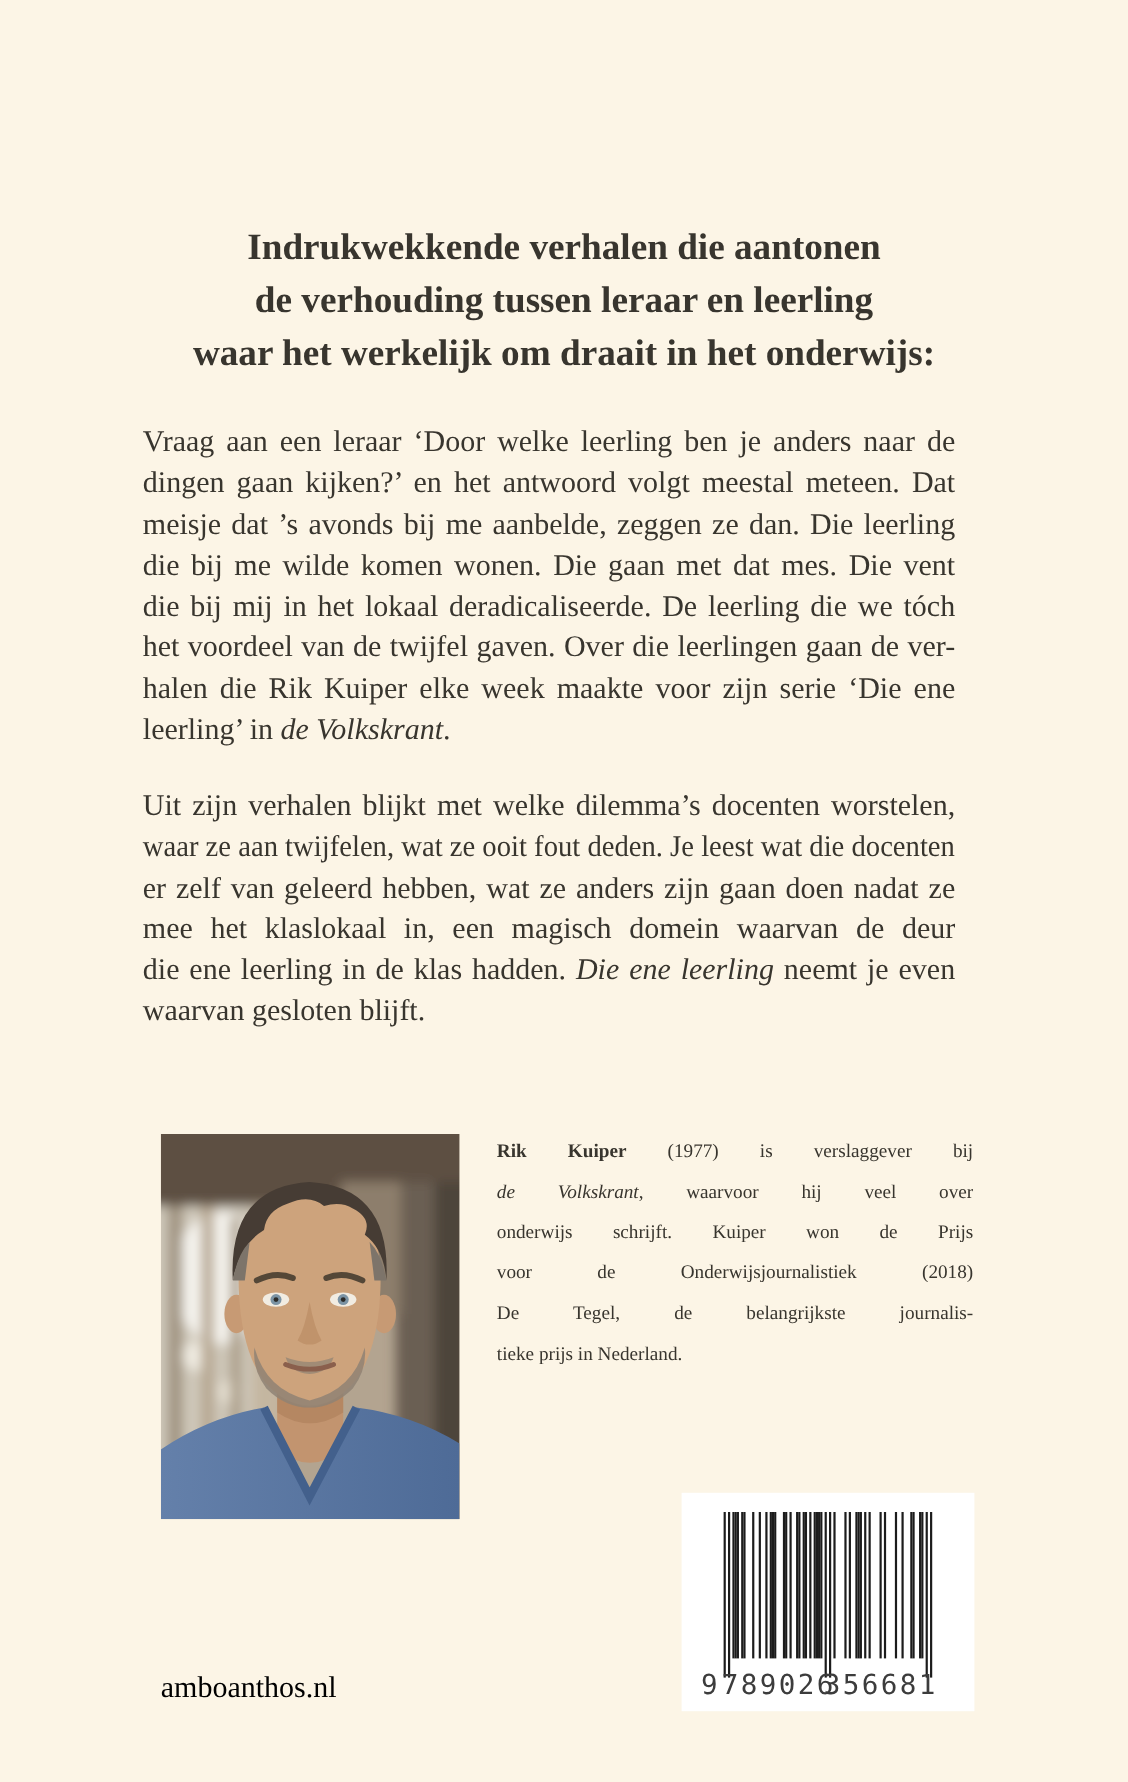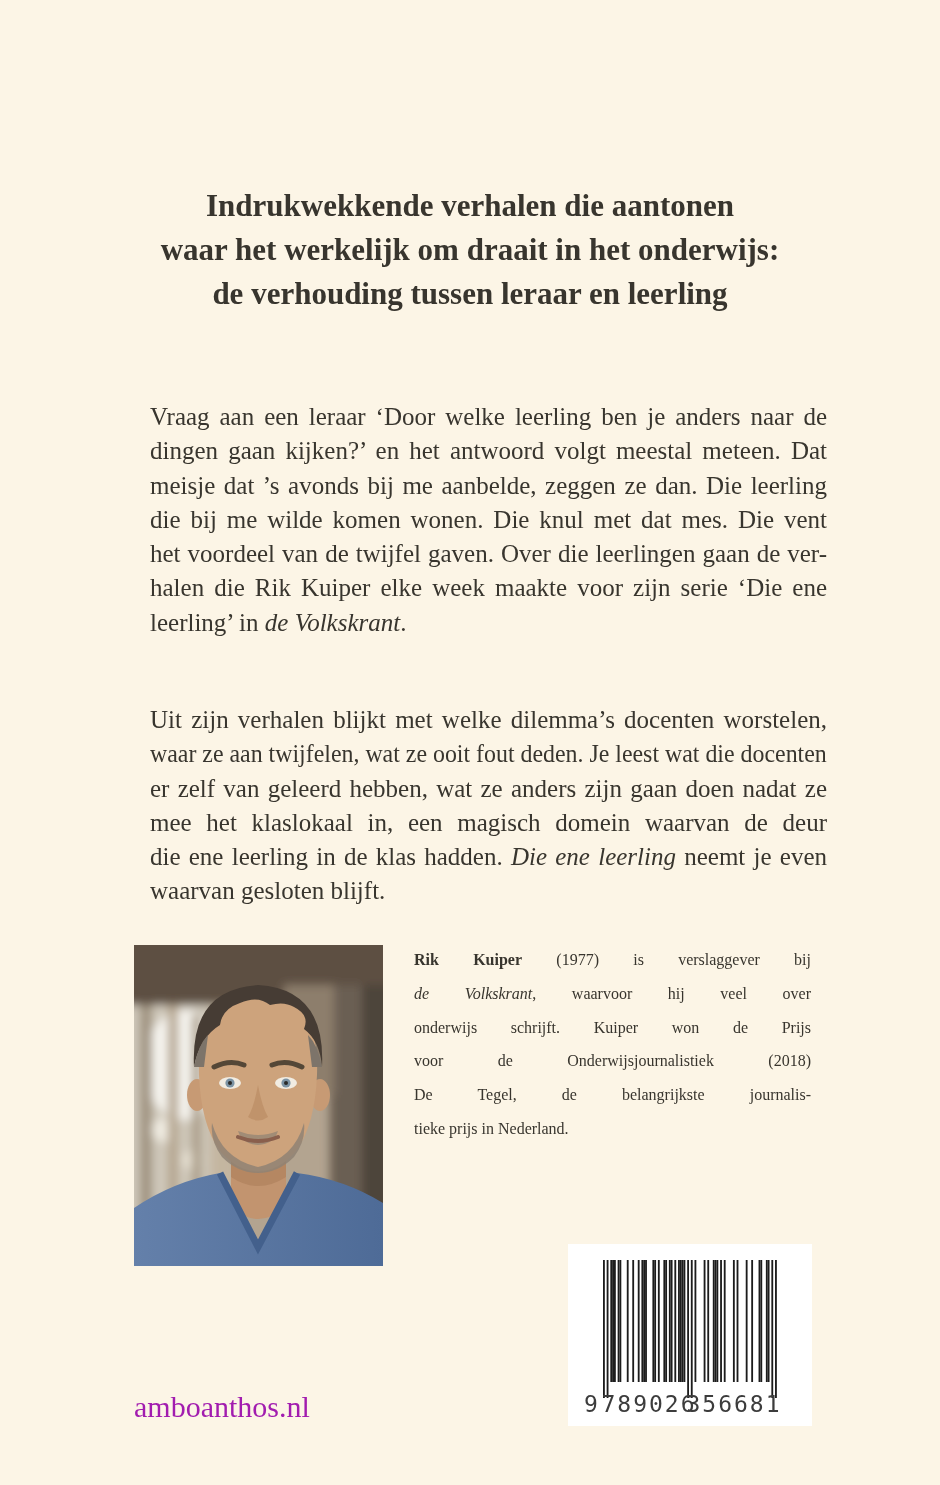--- a/index.html
+++ b/index.html
@@ -59,8 +59,8 @@
 
   <div class="headline">
       <div class="line"><span>Indrukwekkende verhalen die aantonen</span></div>
+      <div class="line line-last"><span>de verhouding tussen leraar en leerling</span></div>
       <div class="line"><span>waar het werkelijk om draait in het onderwijs:</span></div>
-      <div class="line line-last"><span>de verhouding tussen leraar en leerling</span></div>
     </div>
 
   <div class="para para-1">

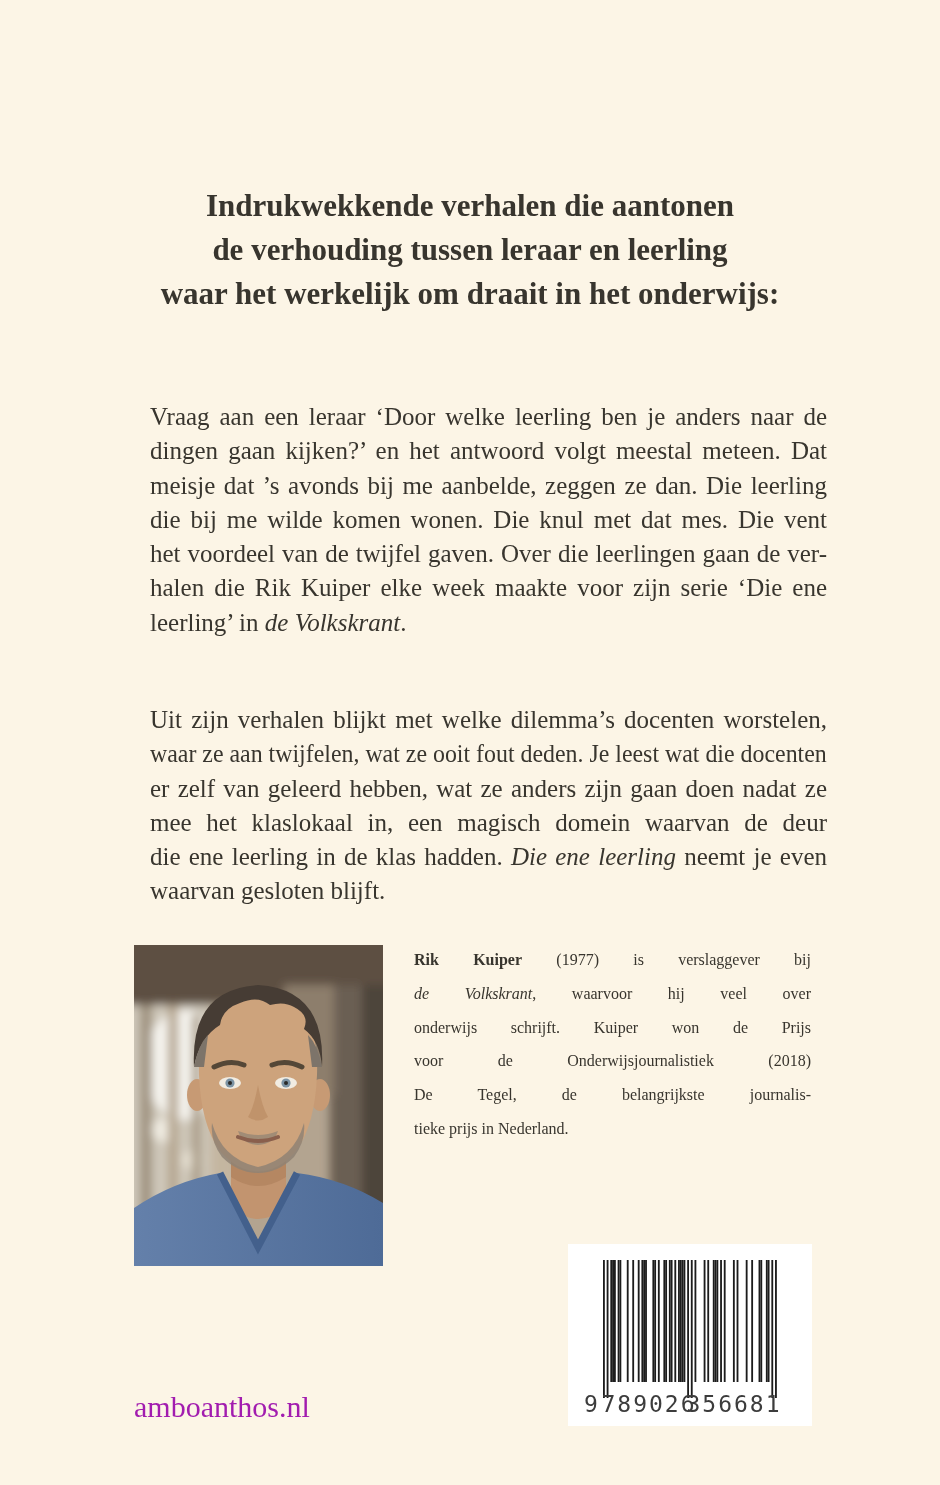--- a/index.html
+++ b/index.html
@@ -17,8 +17,8 @@
   }
   .headline .line{text-align:center;text-align-last:center;}
   .para{
-    position:absolute;left:150px;width:677px;
-    font-size:25px;line-height:34.3px;margin-top:48px;
+    position:absolute;left:119px;width:677px;
+    font-size:25px;line-height:34.3px;
   }
   .para-1{top:352px;}
   .para-2{top:655px;font-family:Liberation Serif, serif;}

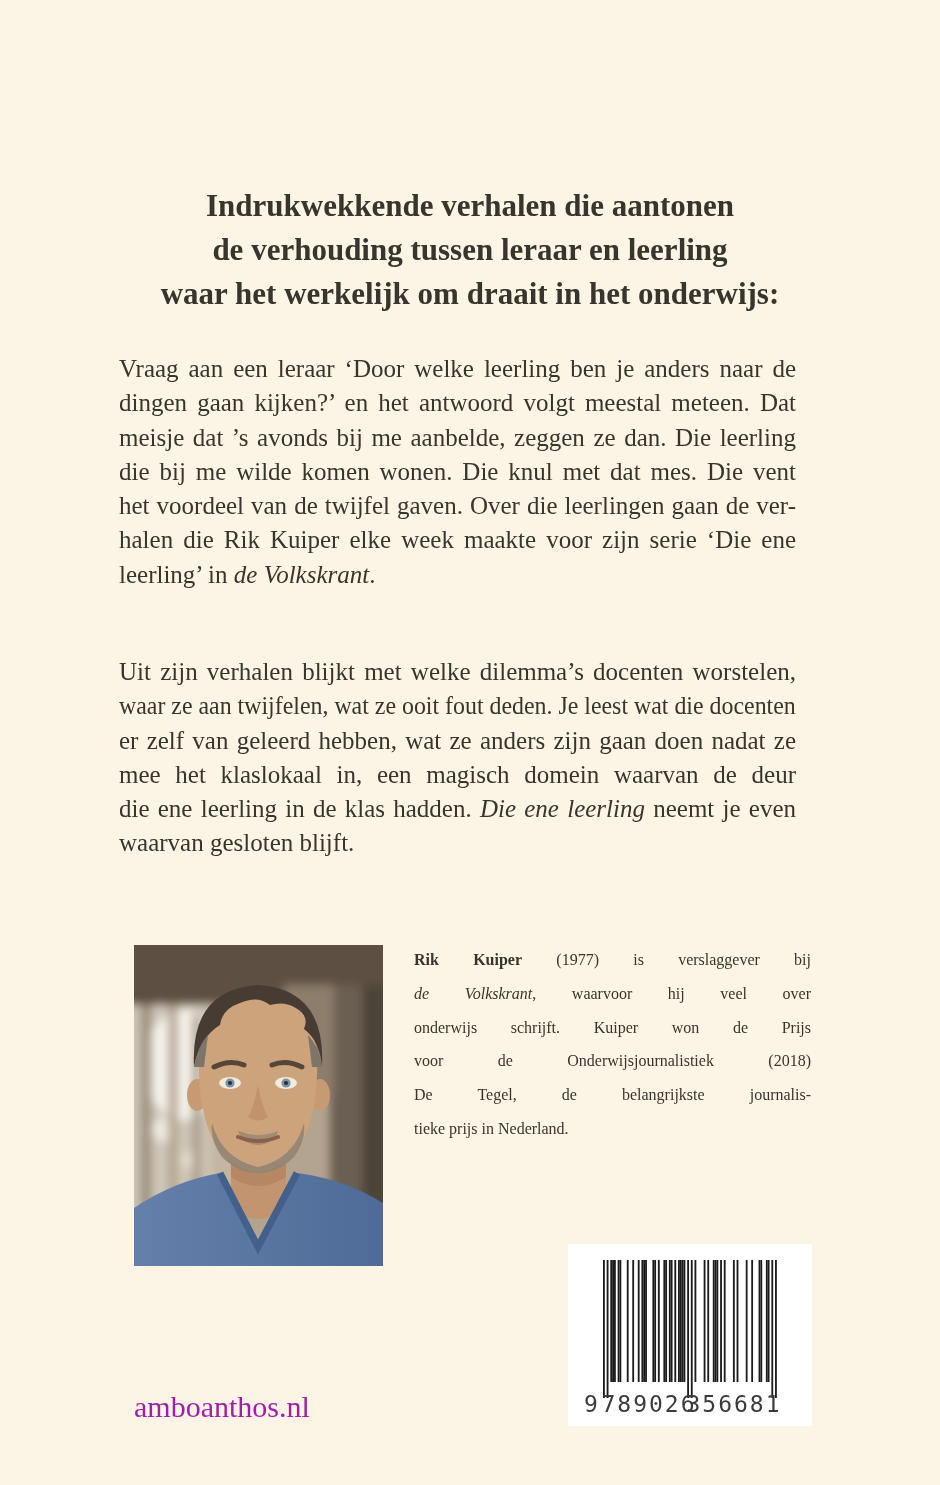--- a/index.html
+++ b/index.html
@@ -67,7 +67,7 @@
       <div class="line" style=""><span>Vraag aan een leraar ‘Door welke leerling ben je anders naar de</span></div>
       <div class="line" style=""><span>dingen gaan kijken?’ en het antwoord volgt meestal meteen. Dat</span></div>
       <div class="line" style=""><span>meisje dat ’s avonds bij me aanbelde, zeggen ze dan. Die leerling</span></div>
-      <div class="line" style=""><span>die bij me wilde komen wonen. Die knul met dat mes. Die vent</span></div>
+      <div class="line" style=""><span>die bij me wilde komen wonen. Die gaan met dat mes. Die vent</span></div>
       <div class="line" style=""><span>het voordeel van de twijfel gaven. Over die leerlingen gaan de ver-</span></div>
       <div class="line" style=""><span>halen die Rik Kuiper elke week maakte voor zijn serie ‘Die ene</span></div>
       <div class="line line-last" style=""><span>leerling’ in </span><span class="it">de Volkskrant</span><span>.</span></div>

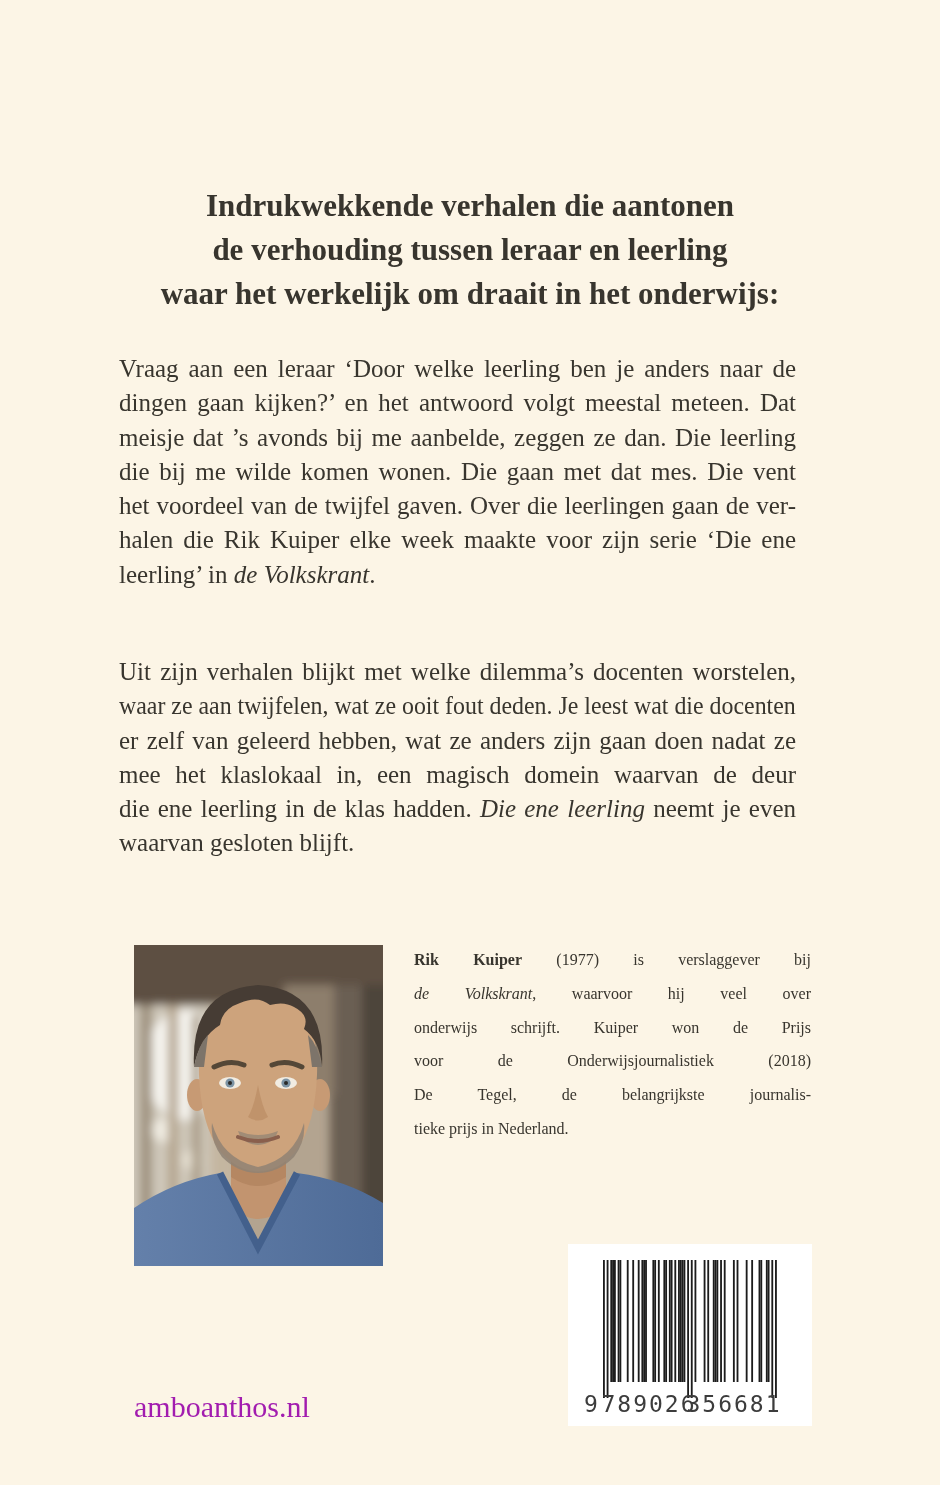--- a/index.html
+++ b/index.html
@@ -68,6 +68,7 @@
       <div class="line" style=""><span>dingen gaan kijken?’ en het antwoord volgt meestal meteen. Dat</span></div>
       <div class="line" style=""><span>meisje dat ’s avonds bij me aanbelde, zeggen ze dan. Die leerling</span></div>
       <div class="line" style=""><span>die bij me wilde komen wonen. Die gaan met dat mes. Die vent</span></div>
+      <div class="line" style=""><span>die bij mij in het lokaal deradicaliseerde. De leerling die we tóch</span></div>
       <div class="line" style=""><span>het voordeel van de twijfel gaven. Over die leerlingen gaan de ver-</span></div>
       <div class="line" style=""><span>halen die Rik Kuiper elke week maakte voor zijn serie ‘Die ene</span></div>
       <div class="line line-last" style=""><span>leerling’ in </span><span class="it">de Volkskrant</span><span>.</span></div>

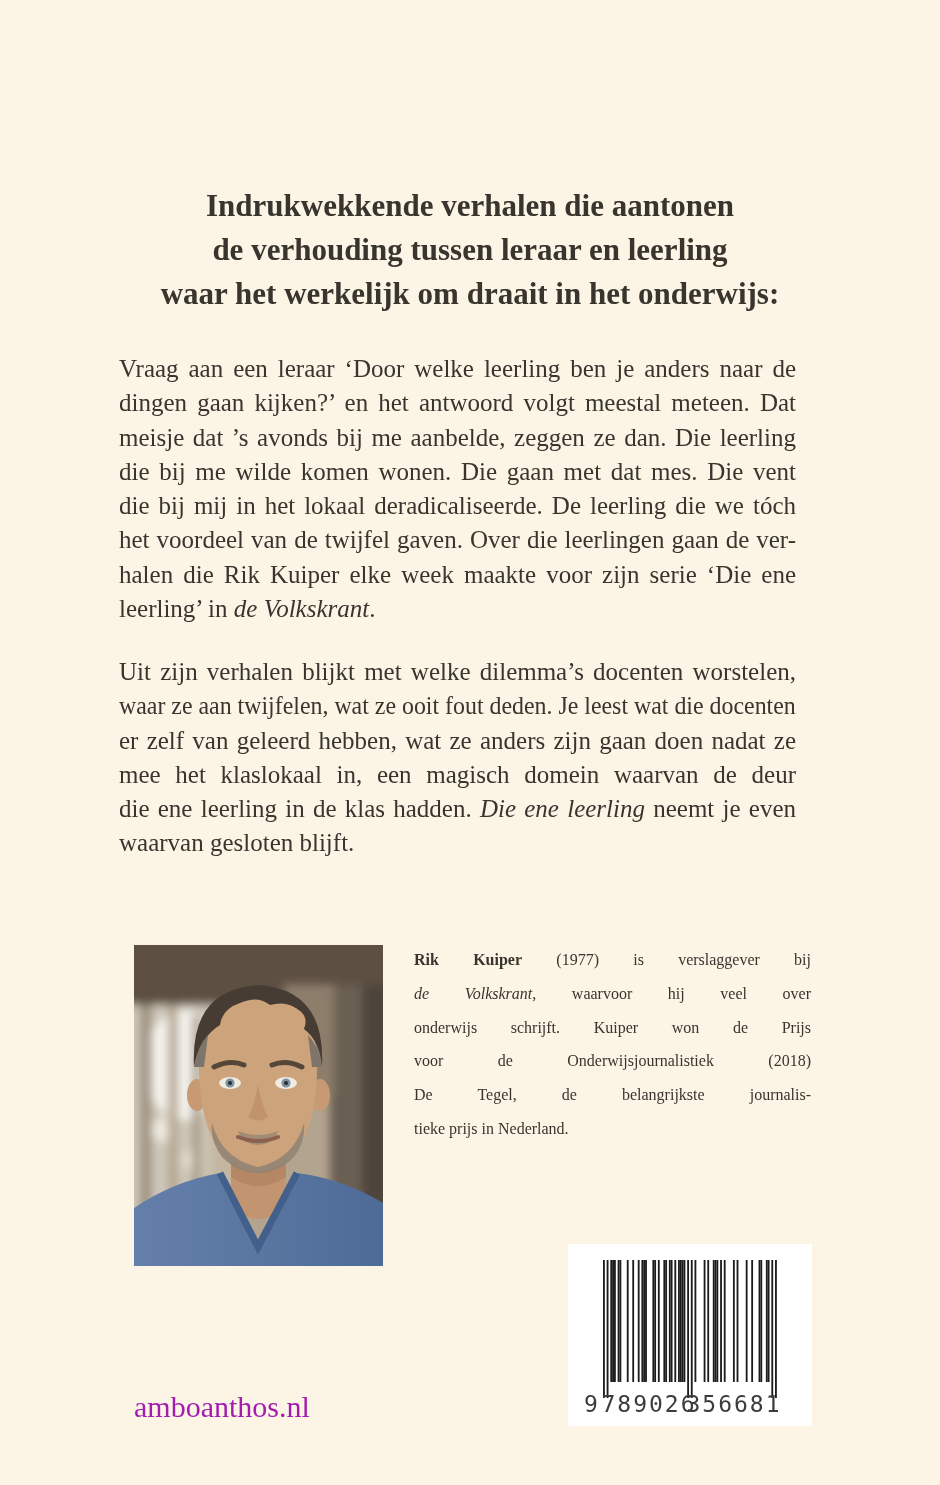--- a/index.html
+++ b/index.html
@@ -49,7 +49,7 @@
   }
   .website{
     position:absolute;left:134px;top:1392px;
-    font-size:30px;line-height:30px;color:#a21caf;
+    font-size:25px;line-height:30px;color:#000000;
   }
 </style>
 </head>

